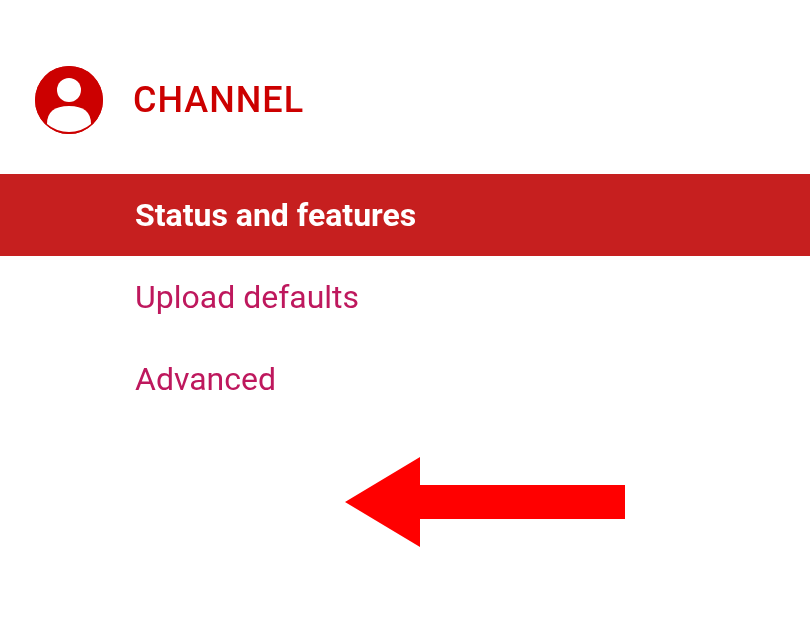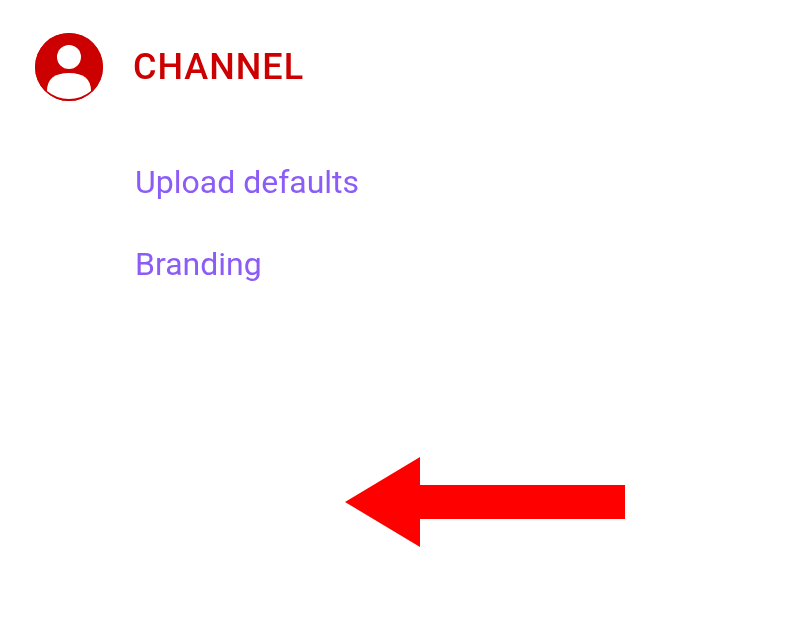--- a/index.html
+++ b/index.html
@@ -17,7 +17,7 @@
     .header {
       display: flex;
       align-items: center;
-      padding: 33px 35px 40px 35px;
+      padding: 66px 35px 40px 35px;
       gap: 30px;
     }
     .avatar {

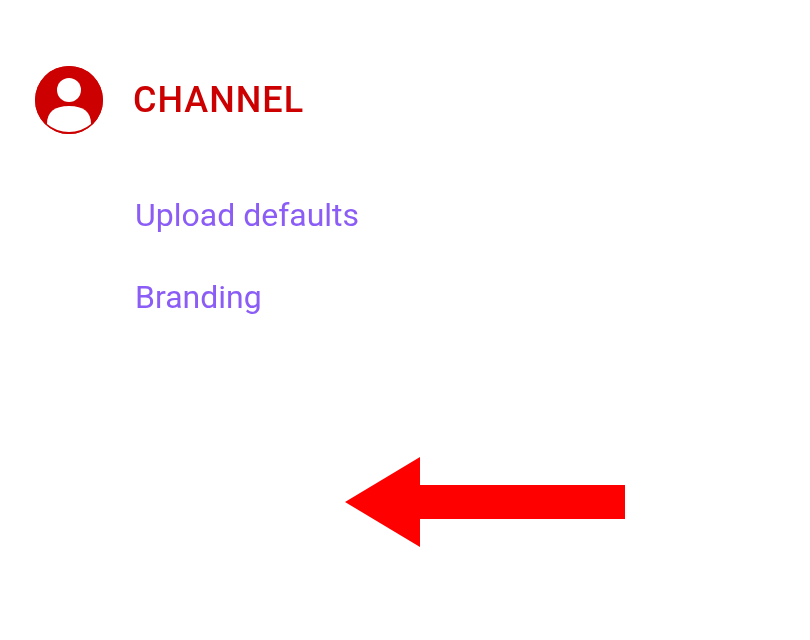--- a/index.html
+++ b/index.html
@@ -83,6 +83,9 @@
 </div>
 
 <div class="menu">
+  <div class="menu-item active">
+    <span>Status and features</span>
+  </div>
   <div class="menu-item">
     <span>Upload defaults</span>
   </div>

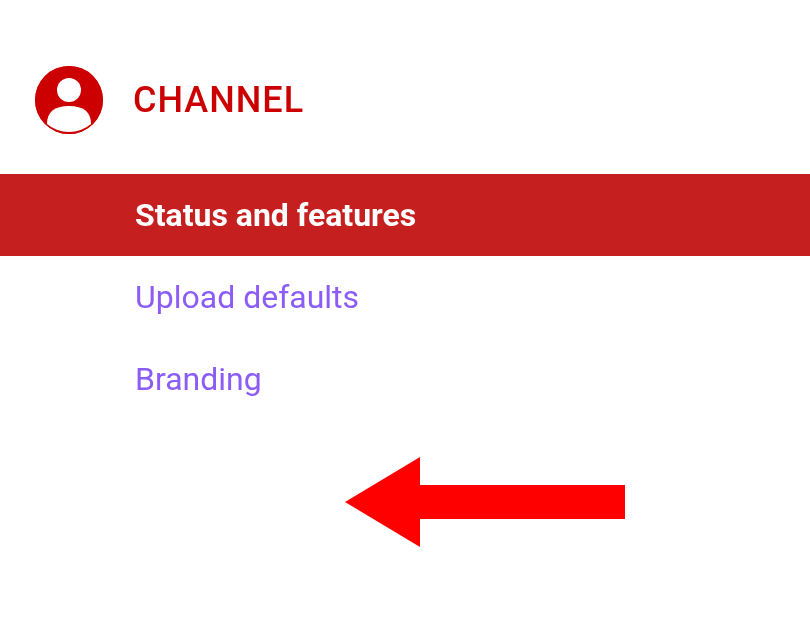--- a/index.html
+++ b/index.html
@@ -46,7 +46,7 @@
     .menu-item {
       padding: 22px 0 22px 135px;
       font-size: 32px;
-      color: #8b5cf6;
+      color: #be185d;
       font-weight: 400;
       cursor: pointer;
       position: relative;

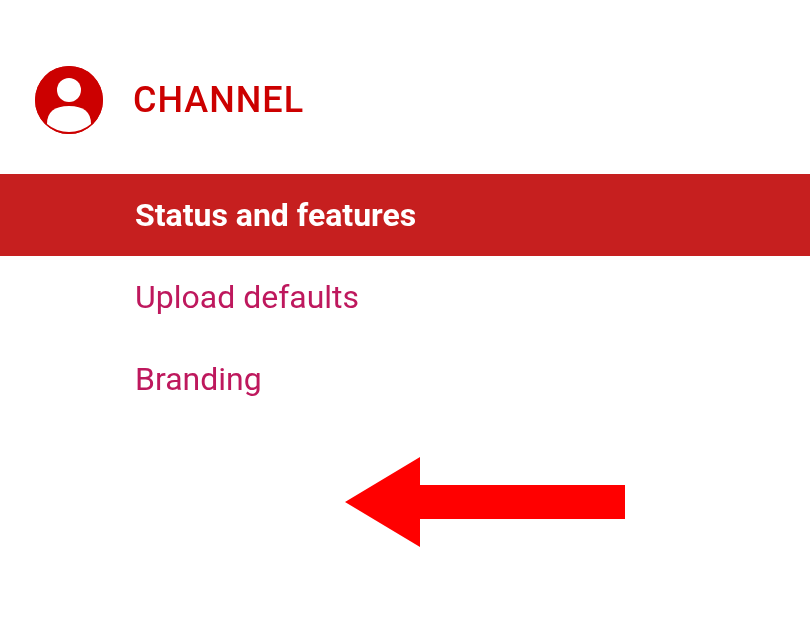--- a/index.html
+++ b/index.html
@@ -90,7 +90,7 @@
     <span>Upload defaults</span>
   </div>
   <div class="menu-item">
-    <span>Branding</span>
+    <span>Advanced</span>
   </div>
 </div>
 

